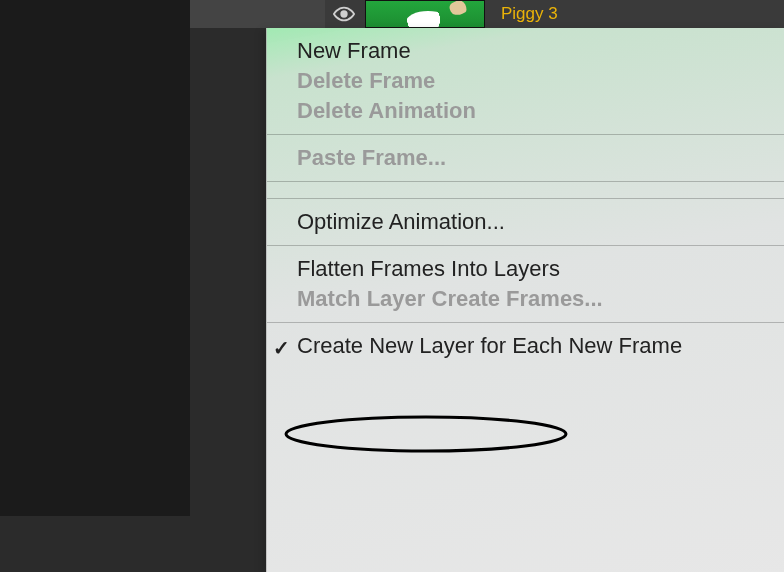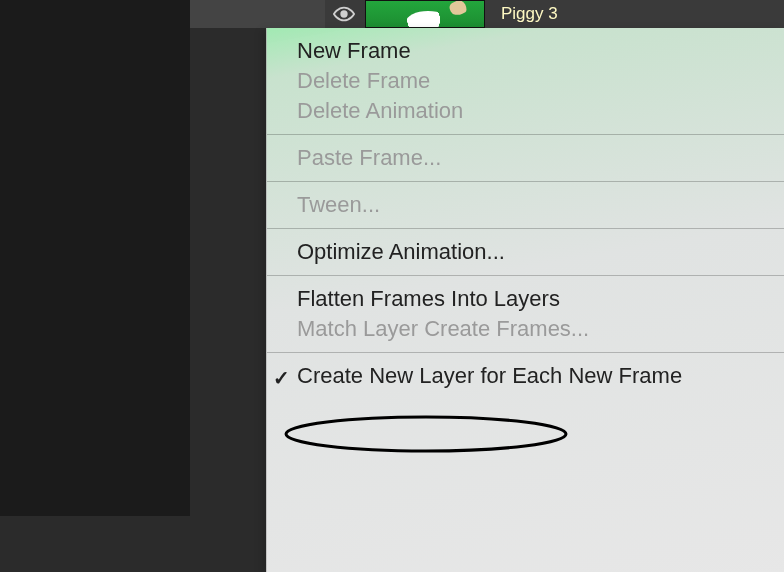--- a/index.html
+++ b/index.html
@@ -44,7 +44,7 @@
     align-items: center;
     gap: 10px;
     padding-left: 8px;
-    color: #fef9c3;
+    color: #eab308;
     font-size: 16px;
     font-weight: 500;
   }

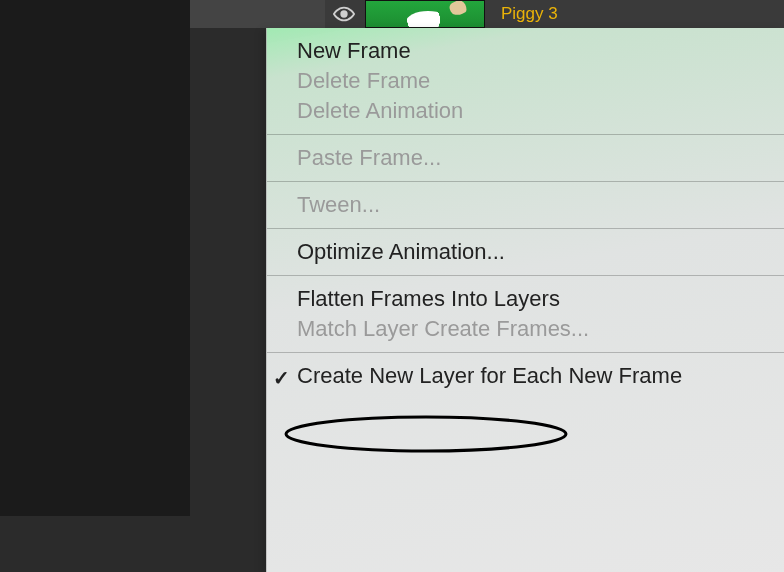--- a/index.html
+++ b/index.html
@@ -125,7 +125,7 @@
   }
   .menu-item.disabled {
     color: #9a9a9a;
-    font-weight: 400;
+    font-weight: 700;
   }
   .submenu-arrow {
     color: #9a9a9a;

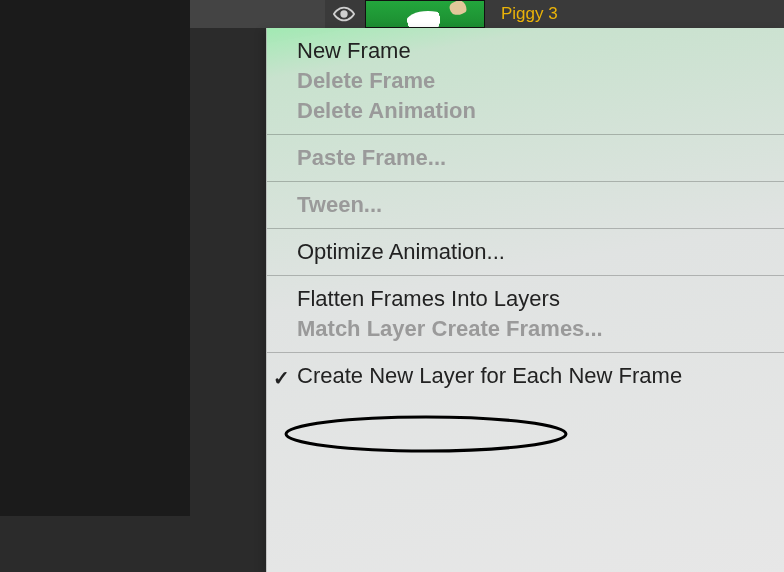--- a/index.html
+++ b/index.html
@@ -195,9 +195,6 @@
 
 
     <div class="menu-group">
-      <div class="menu-item disabled">
-        <span>Tween...</span>
-      </div>
     </div>
 
     <div class="menu-group">

